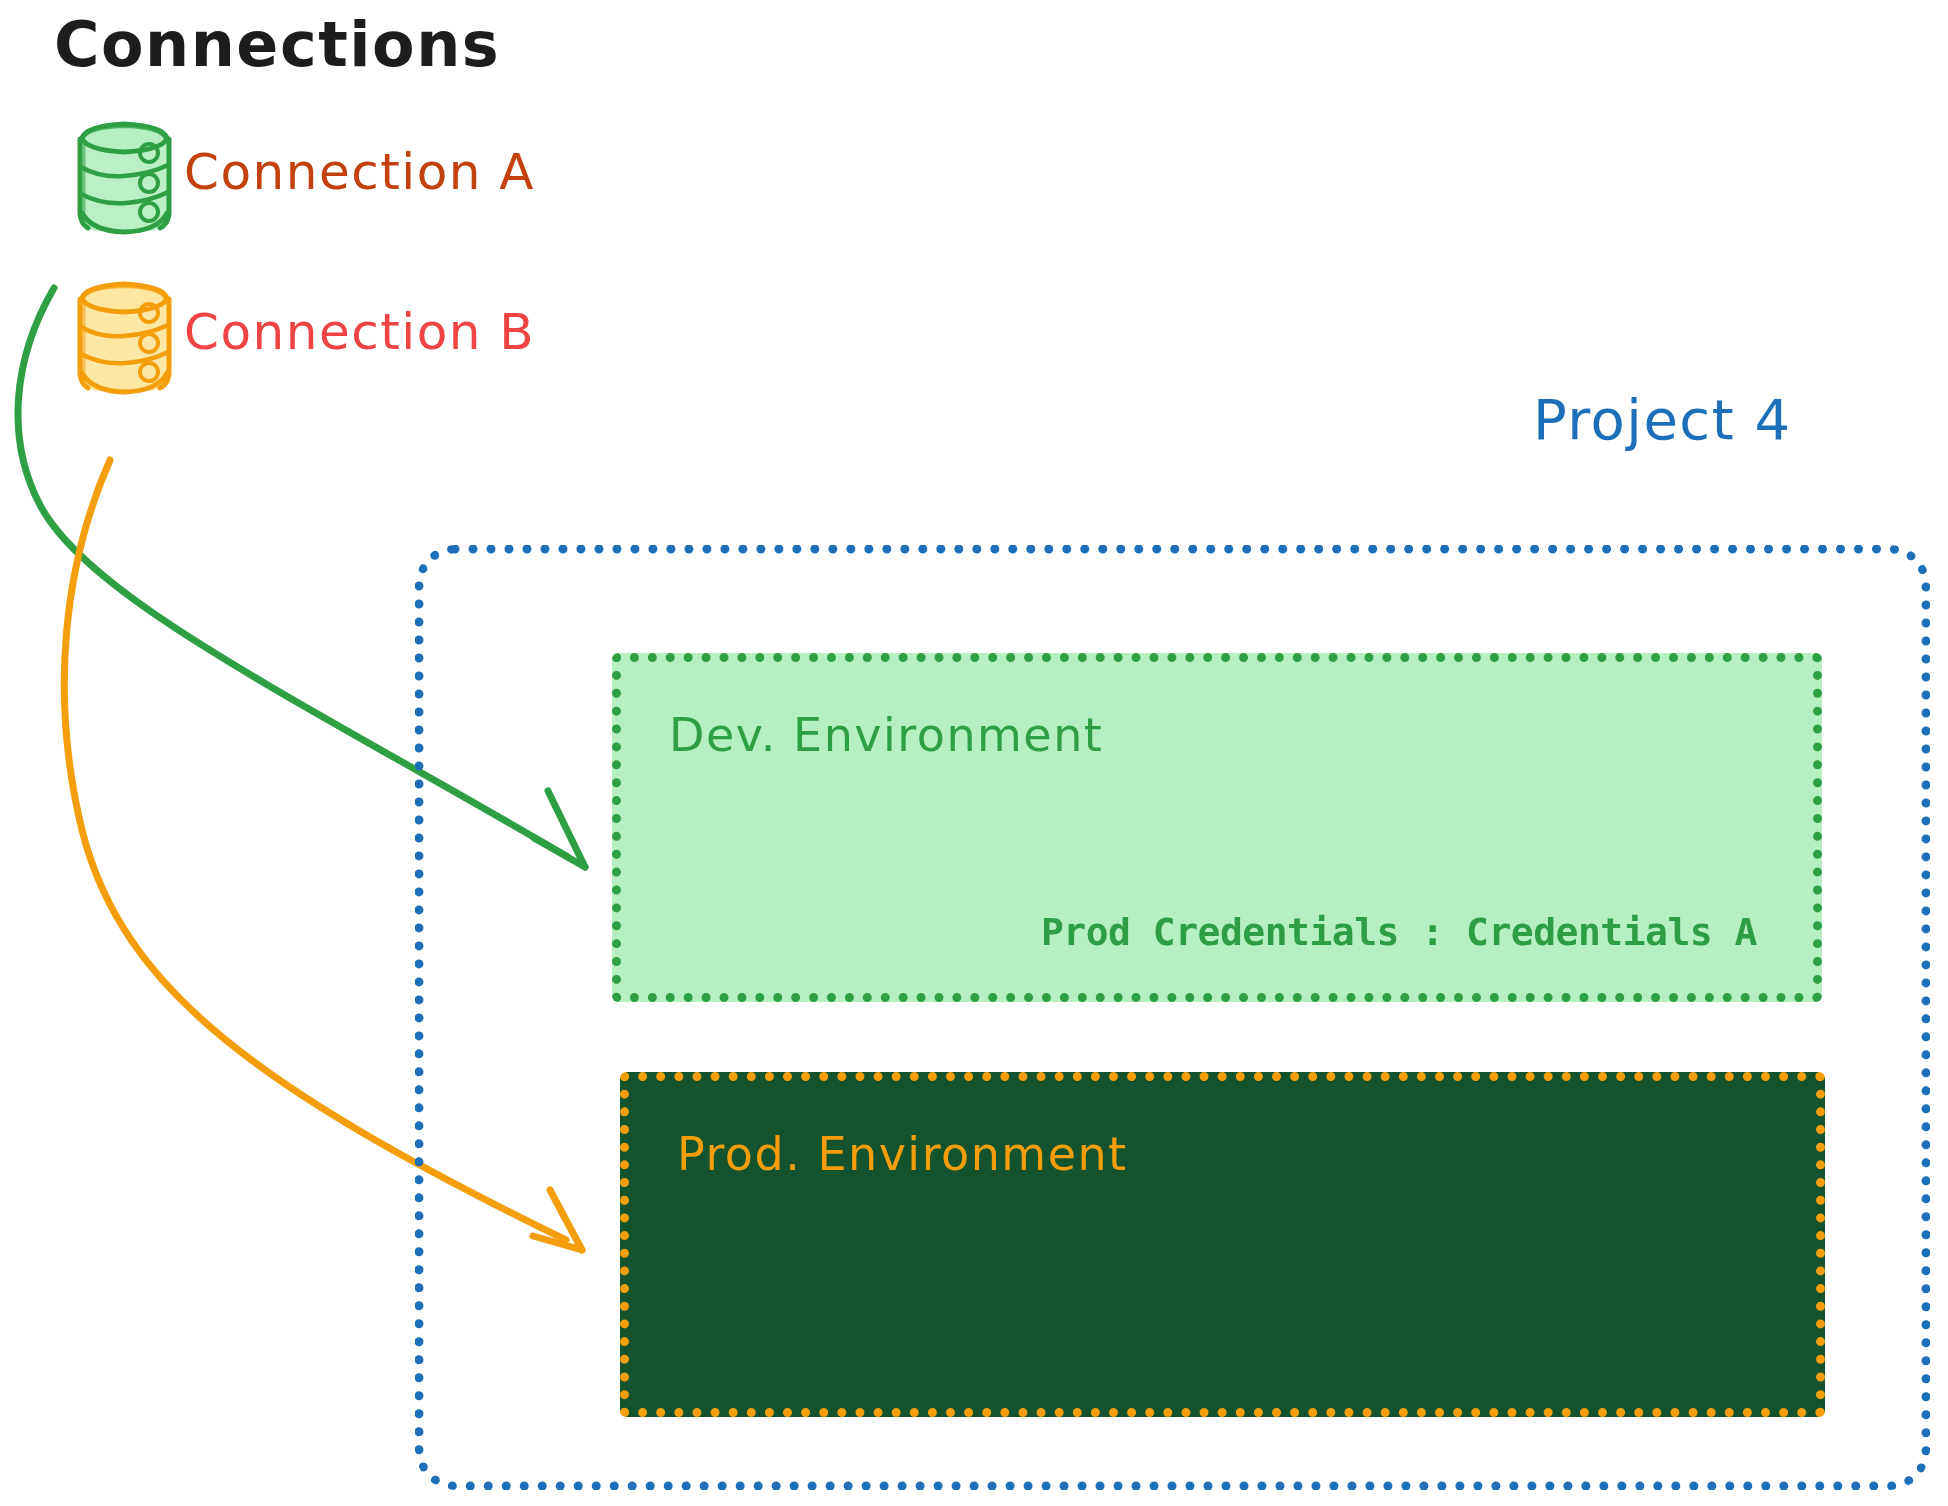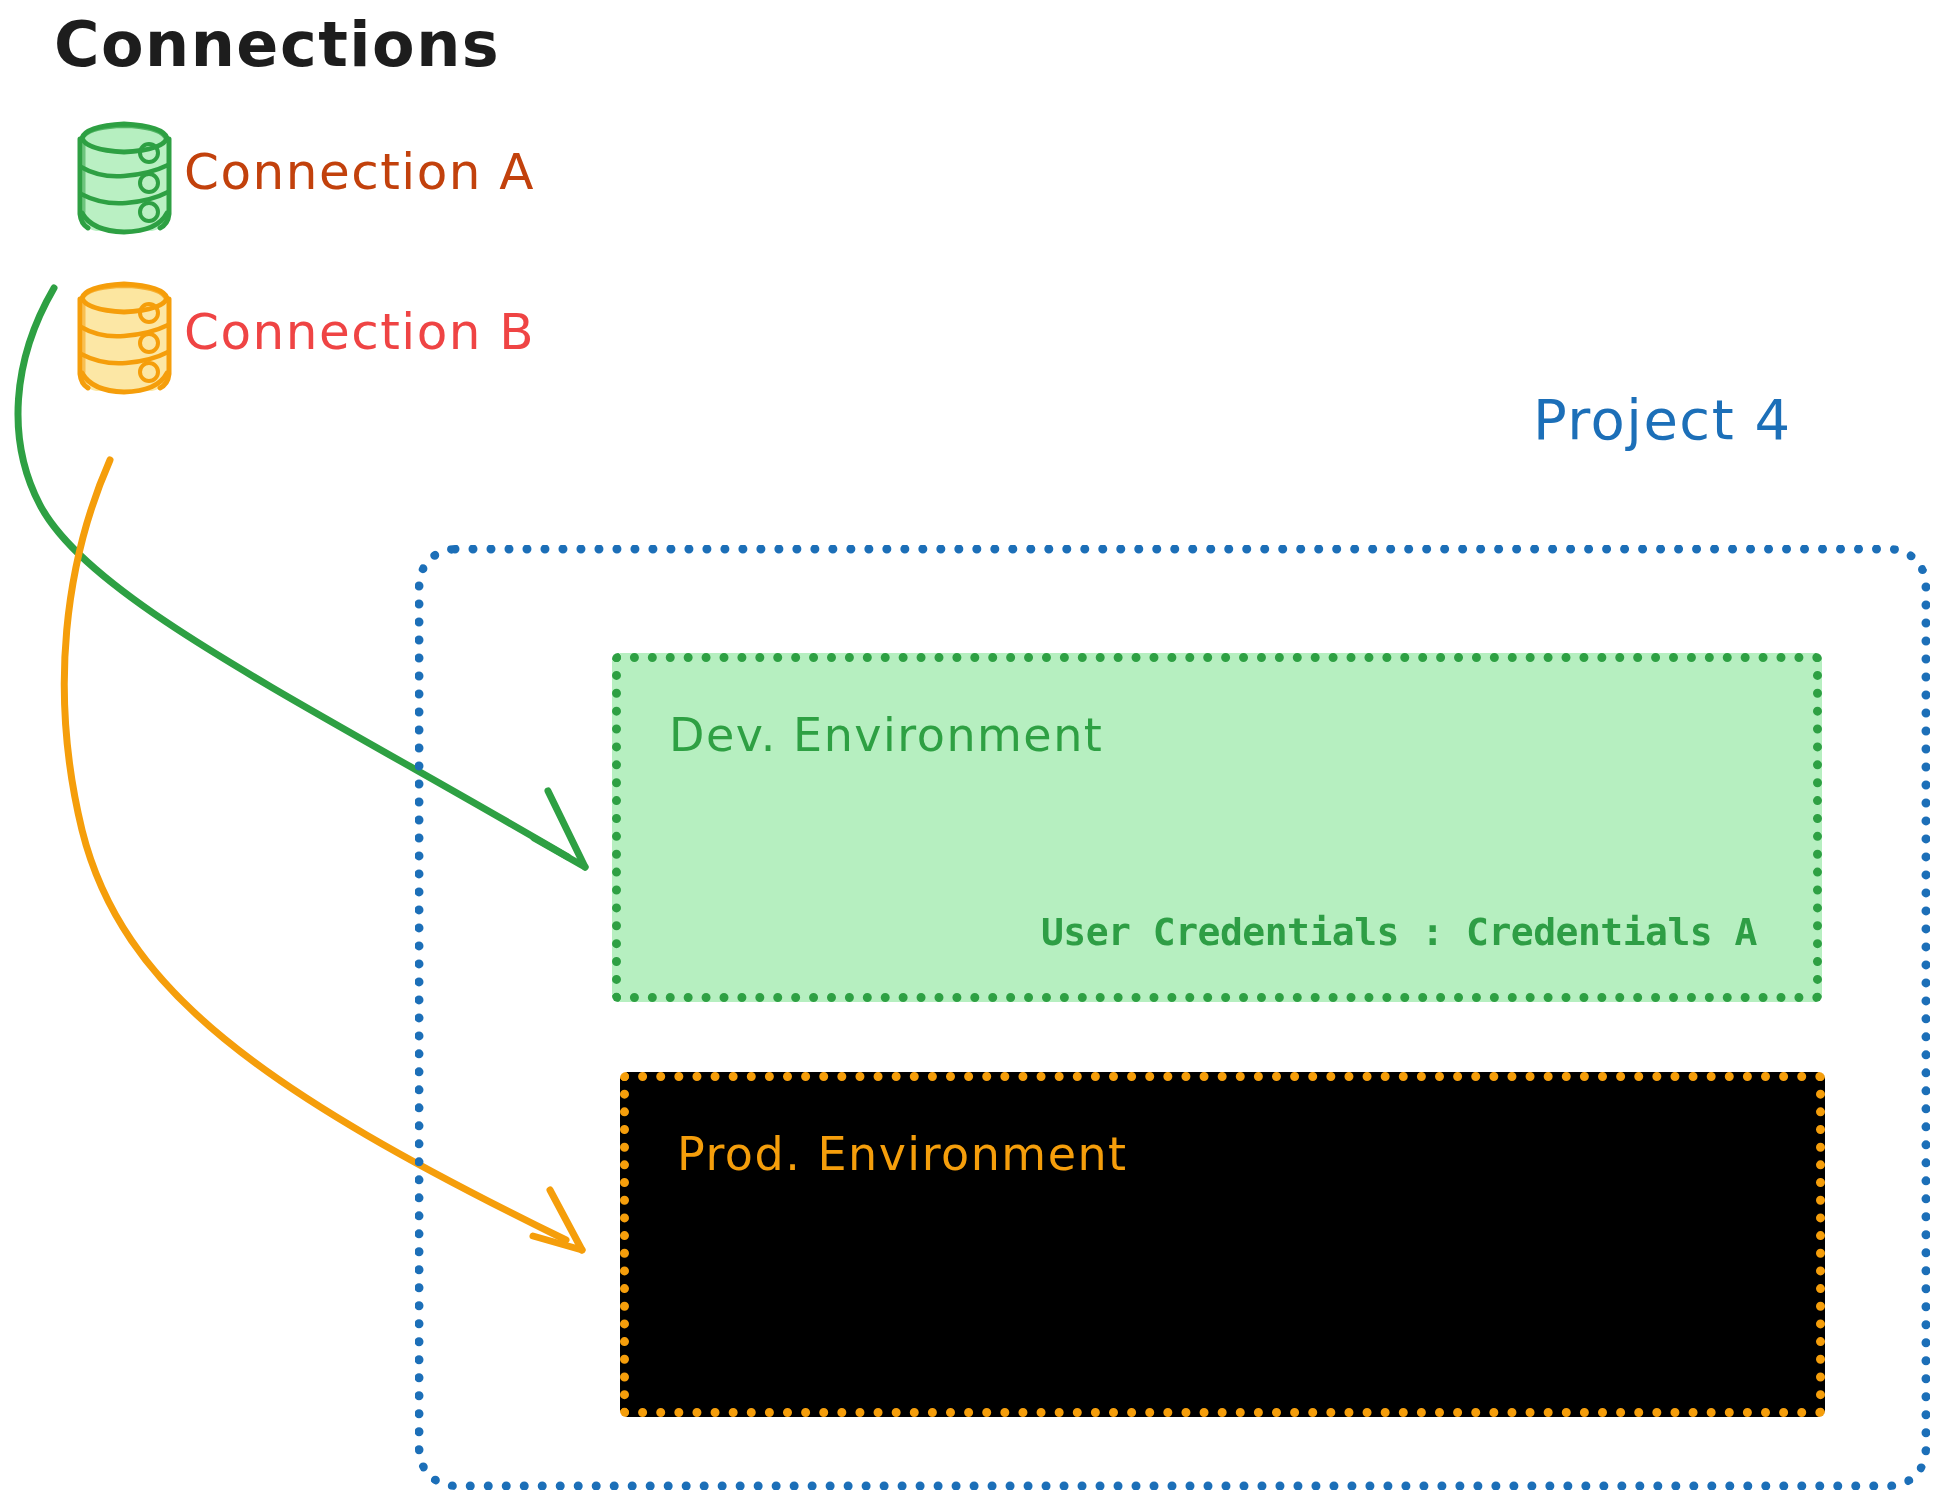--- a/index.html
+++ b/index.html
@@ -210,7 +210,7 @@
 
   <div class="env-box" id="env-dev">
     <div class="env-title hand" id="env-dev-title">Dev. Environment</div>
-    <div class="env-cred mono" id="env-dev-cred">User Credentials : Credentials A</div>
+    <div class="env-cred mono" id="env-dev-cred">Prod Credentials : Credentials A</div>
   </div>
 
   <div class="env-box" id="env-prod">

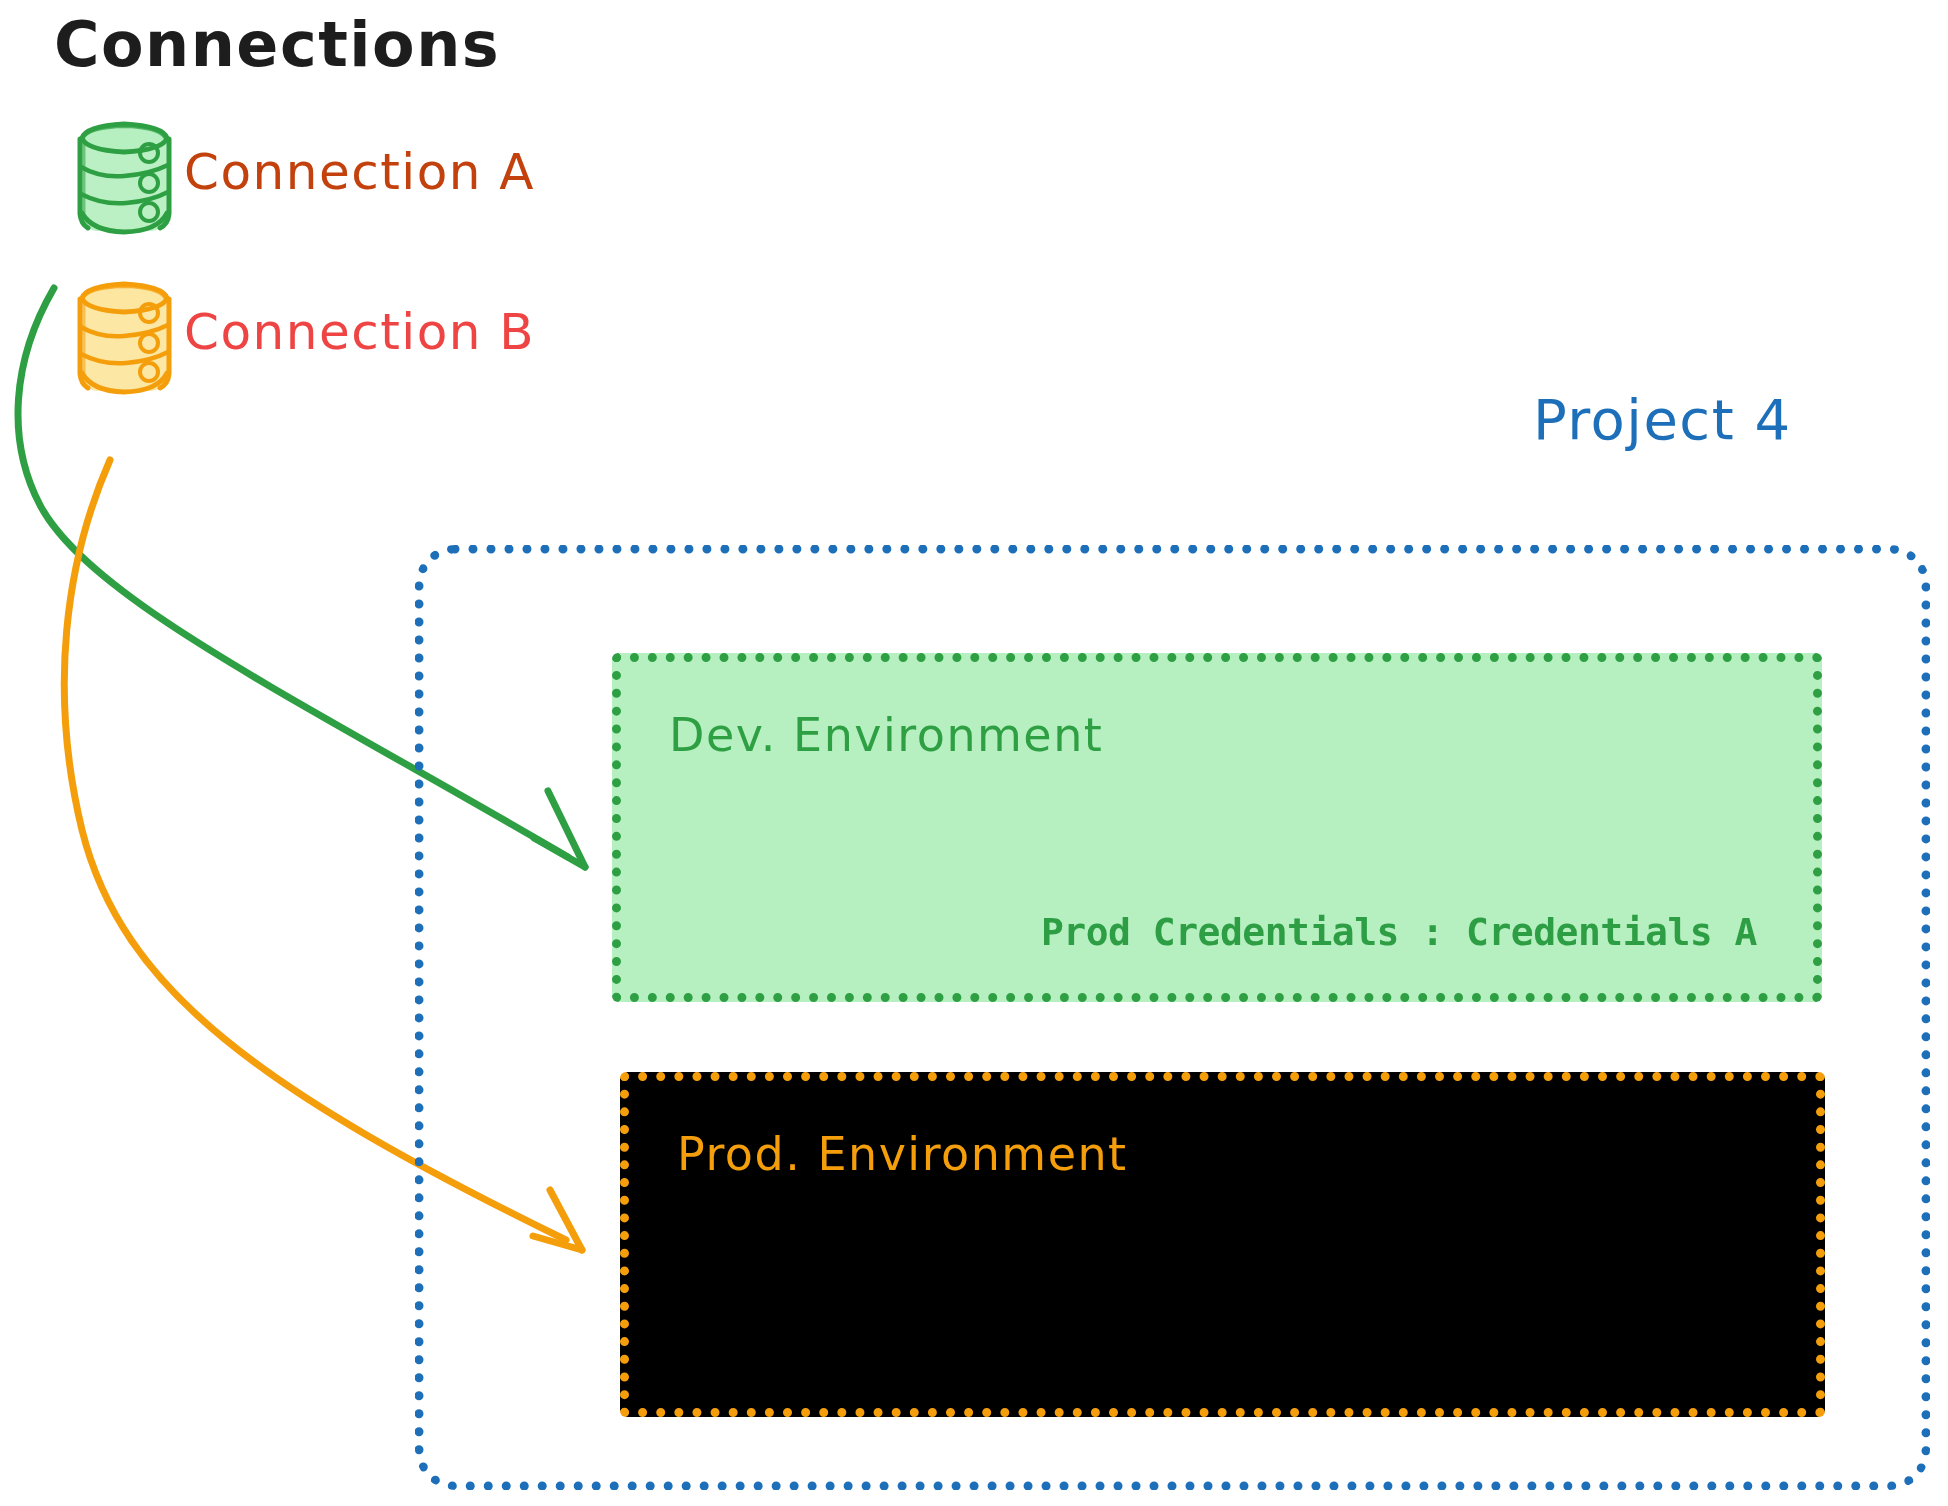--- a/index.html
+++ b/index.html
@@ -96,7 +96,7 @@
     top: 1072px;
     width: 1205px;
     height: 345px;
-    background: #000000;
+    background: #14532d;
     border: 9px dotted #f59e0b;
   }
   #project-box {

